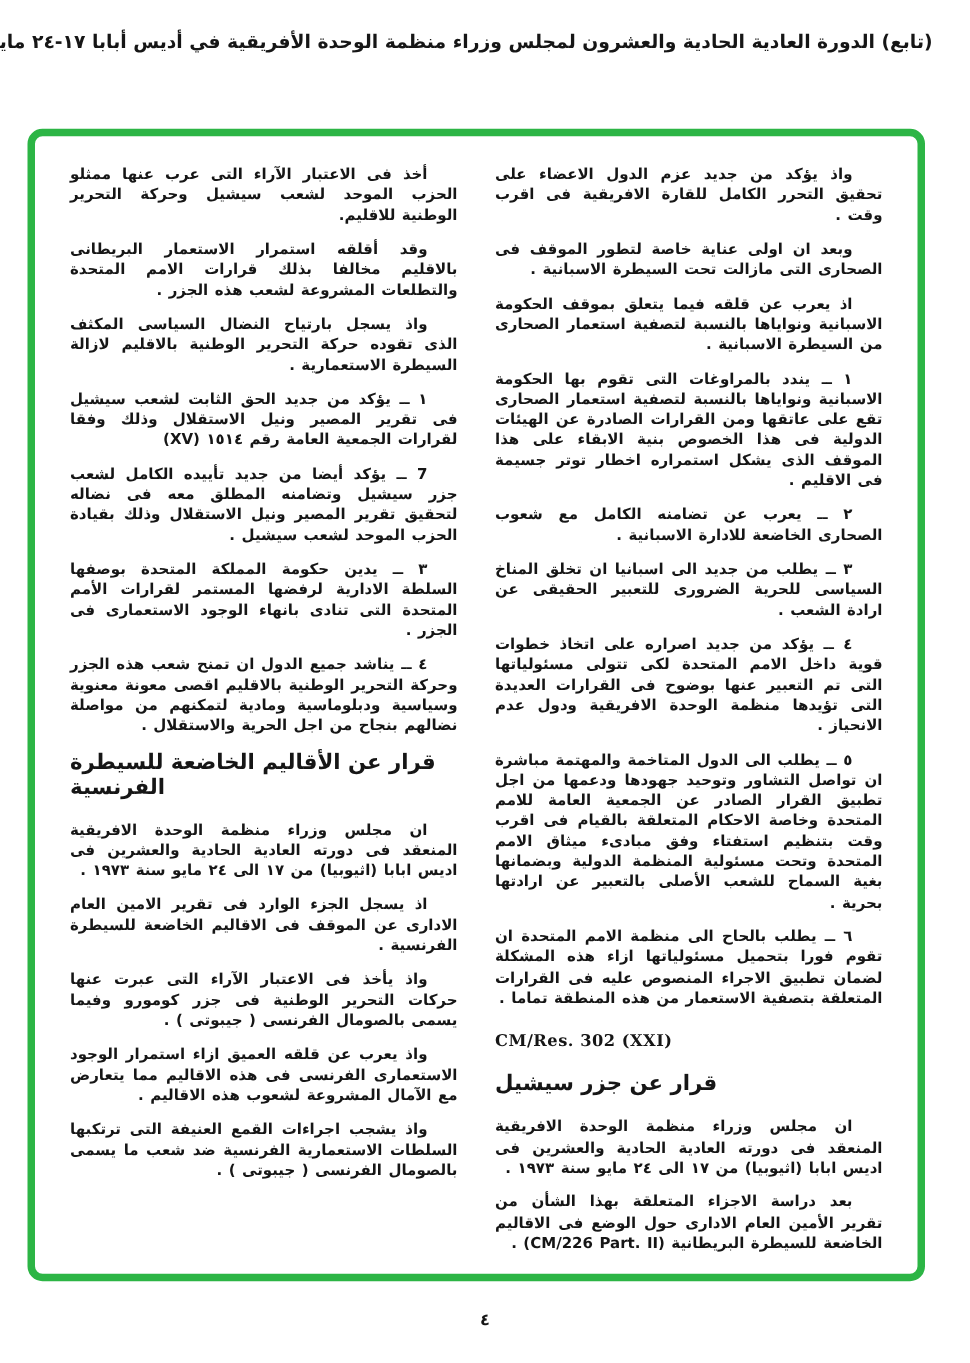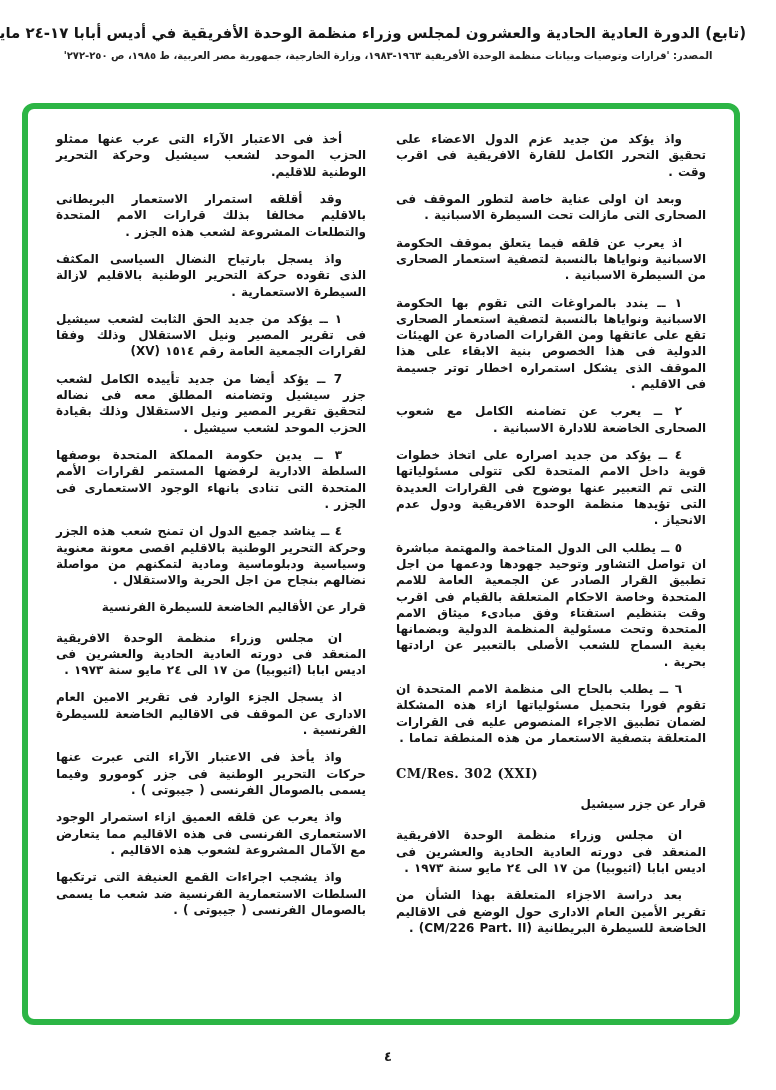--- a/index.html
+++ b/index.html
@@ -101,7 +101,6 @@
 
   <div class="doc-header">
     <div class="line1">(تابع) الدورة العادية الحادية والعشرون لمجلس وزراء منظمة الوحدة الأفريقية في أديس أبابا ١٧-٢٤ مايو ١٩٧٣</div>
-    <div class="line2">المصدر: 'قرارات وتوصيات وبيانات منظمة الوحدة الأفريقية ١٩٦٣-١٩٨٣، وزارة الخارجية، جمهورية مصر العربية، ط ١٩٨٥، ص ٢٥٠-٢٧٢'</div>
   </div>
 
   <div class="content-box">

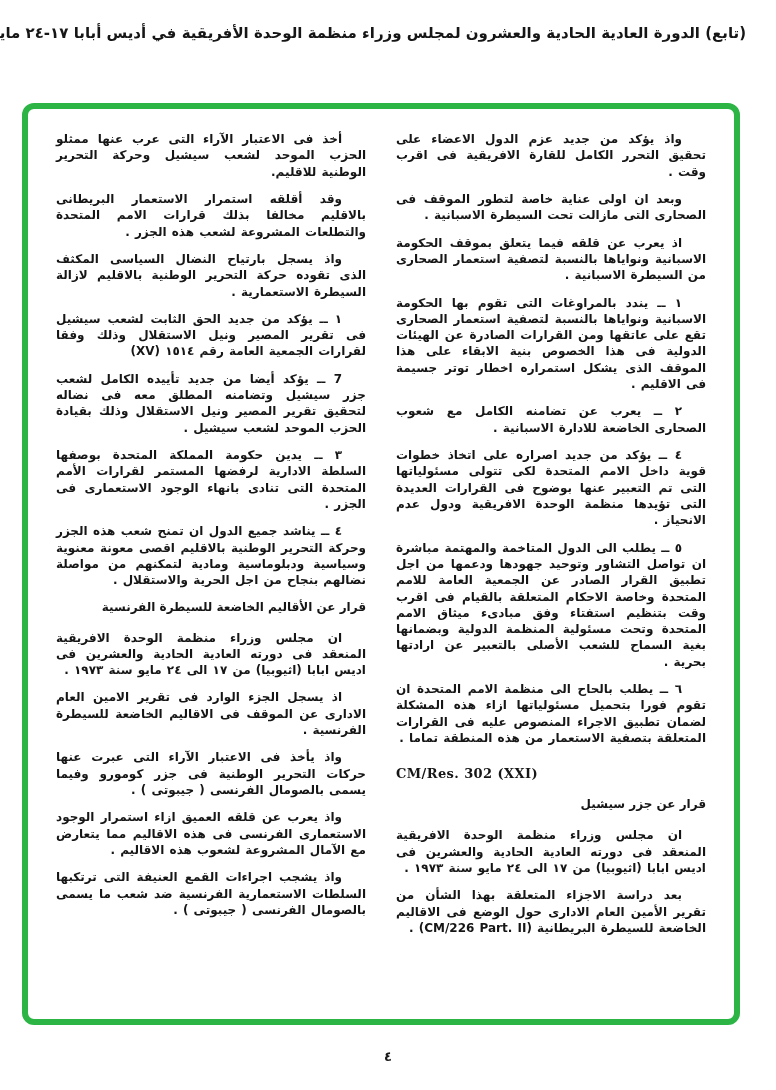--- a/index.html
+++ b/index.html
@@ -112,6 +112,7 @@
         <p class="para">اذ يعرب عن قلقه فيما يتعلق بموقف الحكومة الاسبانية ونواياها بالنسبة لتصفية استعمار الصحارى من السيطرة الاسبانية .</p>
         <p class="para">١ ــ يندد بالمراوغات التى تقوم بها الحكومة الاسبانية ونواياها بالنسبة لتصفية استعمار الصحارى تقع على عاتقها ومن القرارات الصادرة عن الهيئات الدولية فى هذا الخصوص بنية الابقاء على هذا الموقف الذى يشكل استمراره اخطار توتر جسيمة فى الاقليم .</p>
         <p class="para">٢ ــ يعرب عن تضامنه الكامل مع شعوب الصحارى الخاضعة للادارة الاسبانية .</p>
+        <p class="para">٣ ــ يطلب من جديد الى اسبانيا ان تخلق المناخ السياسى للحرية الضرورى للتعبير الحقيقى عن ارادة الشعب .</p>
         <p class="para">٤ ــ يؤكد من جديد اصراره على اتخاذ خطوات قوية داخل الامم المتحدة لكى تتولى مسئولياتها التى تم التعبير عنها بوضوح فى القرارات العديدة التى تؤيدها منظمة الوحدة الافريقية ودول عدم الانحياز .</p>
         <p class="para">٥ ــ يطلب الى الدول المتاخمة والمهتمة مباشرة ان تواصل التشاور وتوحيد جهودها ودعمها من اجل تطبيق القرار الصادر عن الجمعية العامة للامم المتحدة وخاصة الاحكام المتعلقة بالقيام فى اقرب وقت بتنظيم استفتاء وفق مبادىء ميثاق الامم المتحدة وتحت مسئولية المنظمة الدولية وبضمانها بغية السماح للشعب الأصلى بالتعبير عن ارادتها بحرية .</p>
         <p class="para">٦ ــ يطلب بالحاح الى منظمة الامم المتحدة ان تقوم فورا بتحميل مسئولياتها ازاء هذه المشكلة لضمان تطبيق الاجراء المنصوص عليه فى القرارات المتعلقة بتصفية الاستعمار من هذه المنطقة تماما .</p>

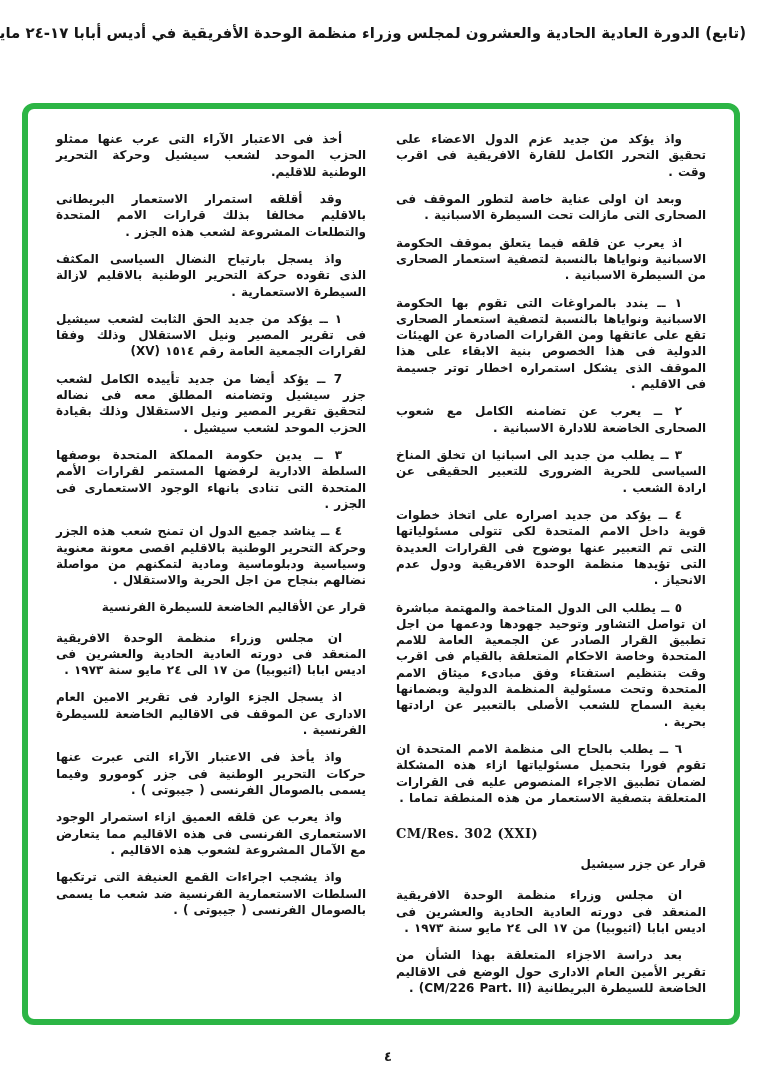--- a/index.html
+++ b/index.html
@@ -80,8 +80,8 @@
   }
   .res-heading {
     direction: rtl;
-    text-align: right;
-    font-size: 12px;
+    text-align: left;
+    font-size: 17px;
     font-weight: bold;
     margin: 0 0 16px 0;
   }

